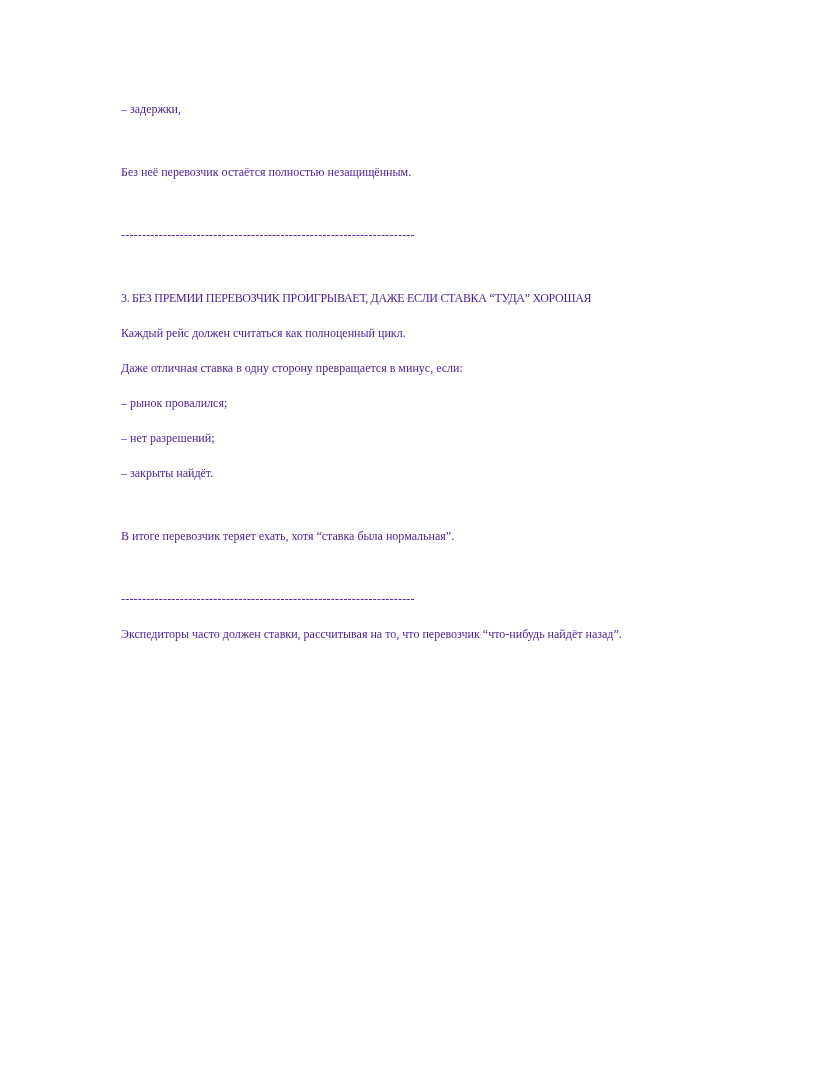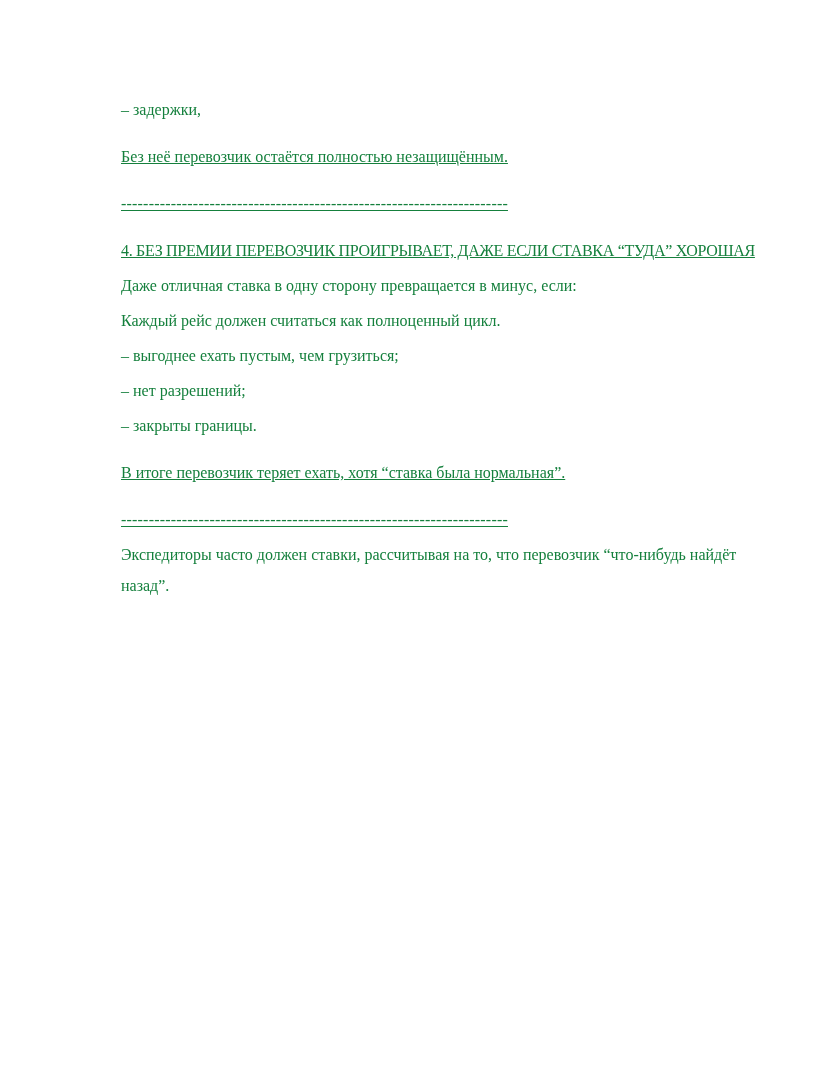--- a/index.html
+++ b/index.html
@@ -19,9 +19,9 @@
     padding: 94px 97px 0 121px;
     background: #ffffff;
     font-family: "Liberation Serif", "DejaVu Serif", serif;
-    font-size: 16px;
+    font-size: 12px;
     line-height: 31px;
-    color: #15803d;
+    color: #4c1d95;
   }
   .content {
     width: 616px;

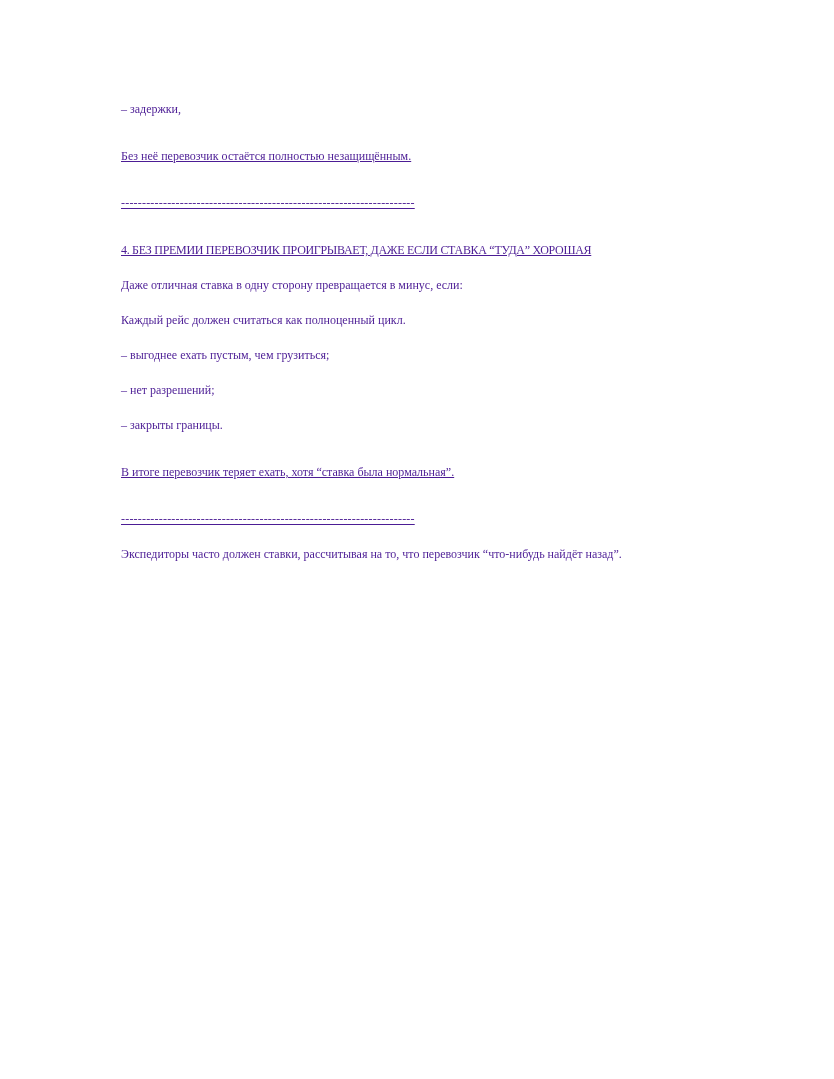--- a/index.html
+++ b/index.html
@@ -30,8 +30,7 @@
     margin: 0 0 4px 0;
   }
   .gap {
-    margin-top: 16px;
-    text-decoration: underline;
+    margin-top: 32px;
   }
   .heading {
     white-space: nowrap;

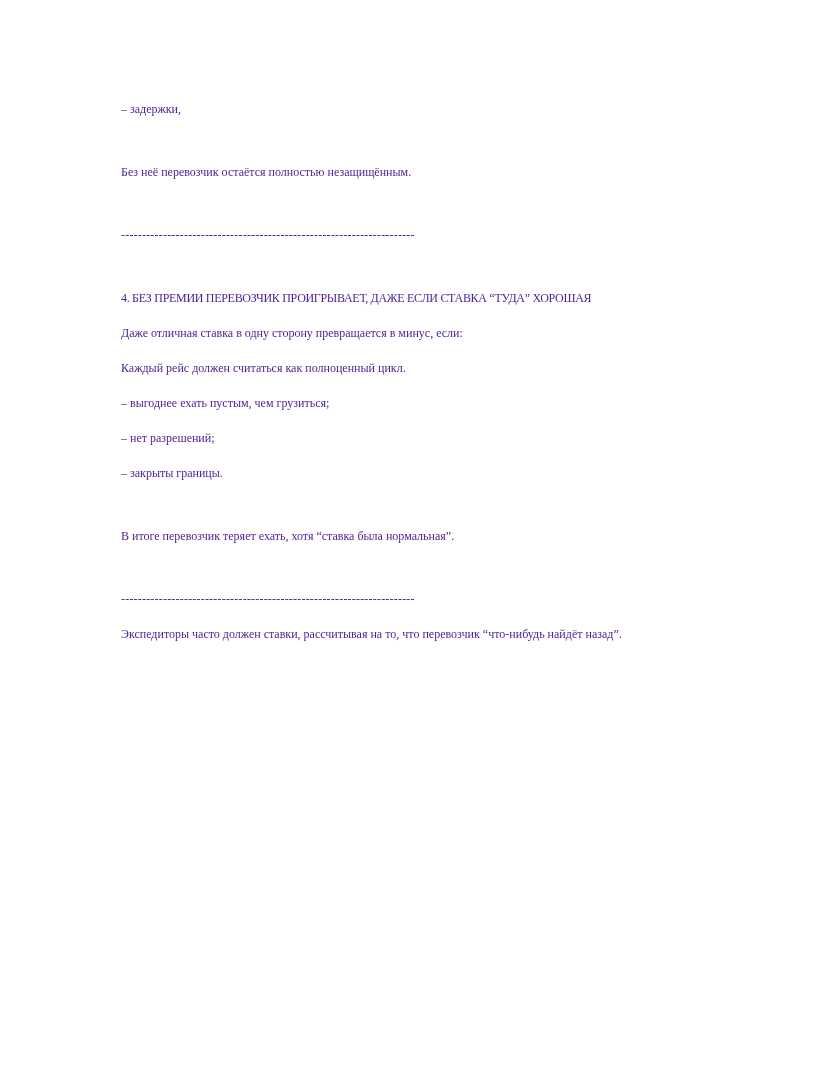--- a/index.html
+++ b/index.html
@@ -49,7 +49,7 @@
     <p class="block">– задержки,</p>
     <p class="block gap">Без неё перевозчик остаётся полностью незащищённым.</p>
     <p class="block gap separator">----------------------------------------------------------------------</p>
-    <p class="block gap heading">4. БЕЗ ПРЕМИИ ПЕРЕВОЗЧИК ПРОИГРЫВАЕТ, ДАЖЕ ЕСЛИ СТАВКА “ТУДА” ХОРОШАЯ</p>
+    <p class="block gap heading">3. БЕЗ ПРЕМИИ ПЕРЕВОЗЧИК ПРОИГРЫВАЕТ, ДАЖЕ ЕСЛИ СТАВКА “ТУДА” ХОРОШАЯ</p>
     <p class="block">Даже отличная ставка в одну сторону превращается в минус, если:</p>
     <p class="block">Каждый рейс должен считаться как полноценный цикл.</p>
     <p class="block">– выгоднее ехать пустым, чем грузиться;</p>

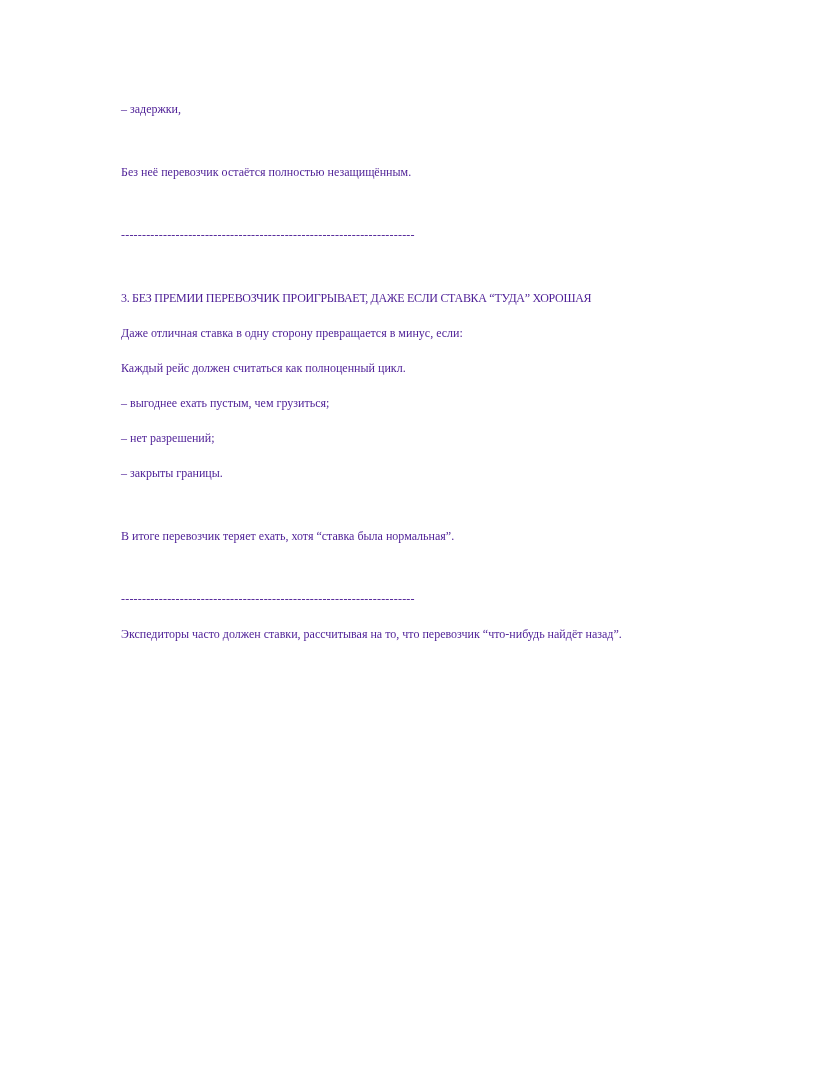--- a/index.html
+++ b/index.html
@@ -50,8 +50,8 @@
     <p class="block gap">Без неё перевозчик остаётся полностью незащищённым.</p>
     <p class="block gap separator">----------------------------------------------------------------------</p>
     <p class="block gap heading">3. БЕЗ ПРЕМИИ ПЕРЕВОЗЧИК ПРОИГРЫВАЕТ, ДАЖЕ ЕСЛИ СТАВКА “ТУДА” ХОРОШАЯ</p>
+    <p class="block">Каждый рейс должен считаться как полноценный цикл.</p>
     <p class="block">Даже отличная ставка в одну сторону превращается в минус, если:</p>
-    <p class="block">Каждый рейс должен считаться как полноценный цикл.</p>
     <p class="block">– выгоднее ехать пустым, чем грузиться;</p>
     <p class="block">– нет разрешений;</p>
     <p class="block">– закрыты границы.</p>

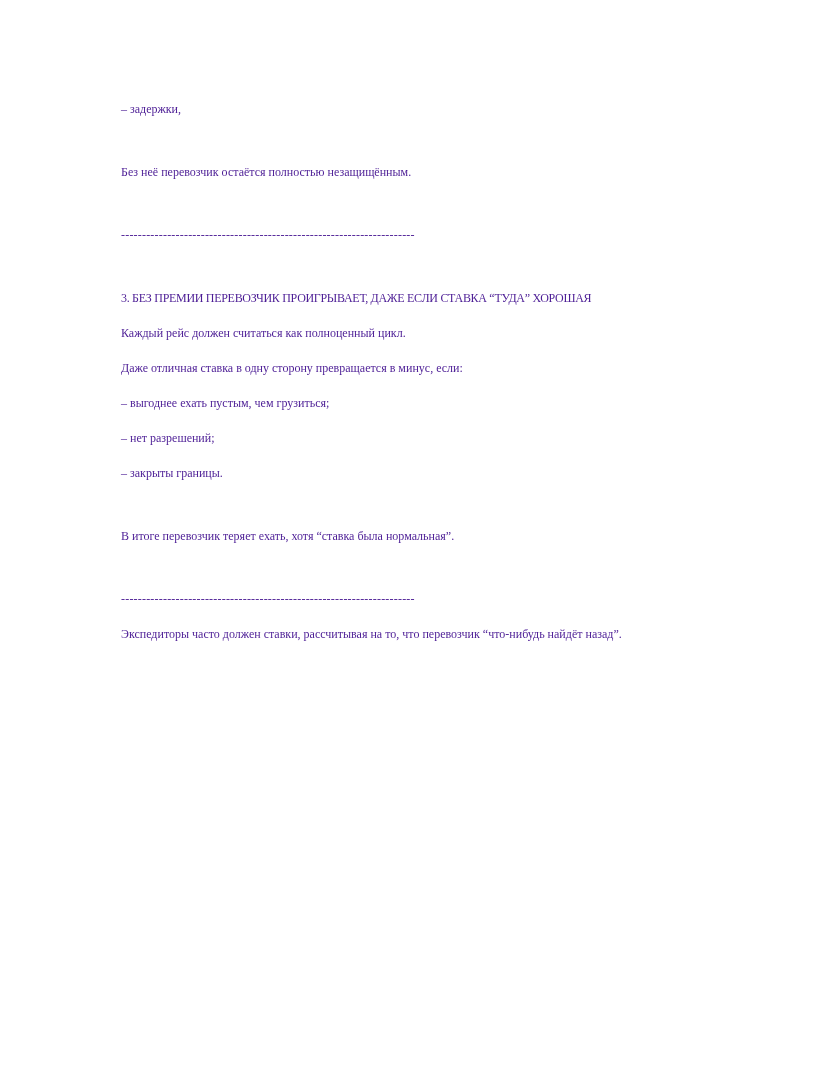--- a/index.html
+++ b/index.html
@@ -52,6 +52,7 @@
     <p class="block gap heading">3. БЕЗ ПРЕМИИ ПЕРЕВОЗЧИК ПРОИГРЫВАЕТ, ДАЖЕ ЕСЛИ СТАВКА “ТУДА” ХОРОШАЯ</p>
     <p class="block">Каждый рейс должен считаться как полноценный цикл.</p>
     <p class="block">Даже отличная ставка в одну сторону превращается в минус, если:</p>
+    <p class="block">– рынок провалился;</p>
     <p class="block">– выгоднее ехать пустым, чем грузиться;</p>
     <p class="block">– нет разрешений;</p>
     <p class="block">– закрыты границы.</p>

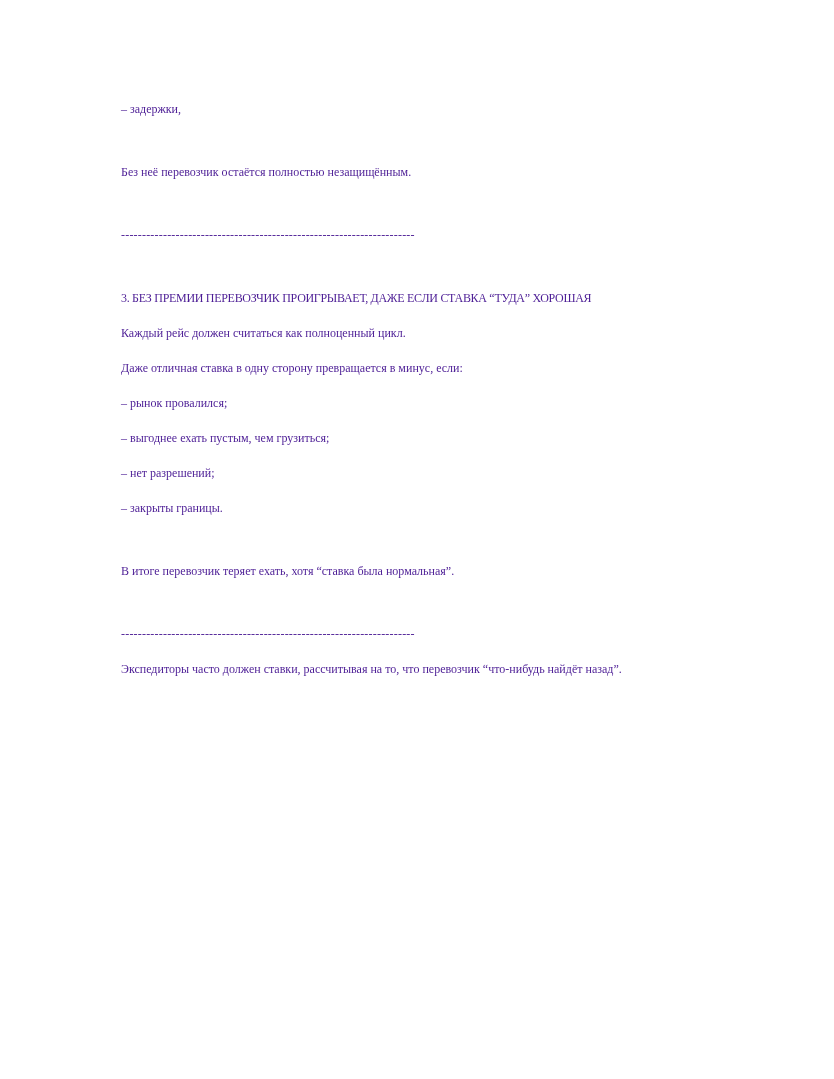--- a/index.html
+++ b/index.html
@@ -53,7 +53,6 @@
     <p class="block">Каждый рейс должен считаться как полноценный цикл.</p>
     <p class="block">Даже отличная ставка в одну сторону превращается в минус, если:</p>
     <p class="block">– рынок провалился;</p>
-    <p class="block">– выгоднее ехать пустым, чем грузиться;</p>
     <p class="block">– нет разрешений;</p>
     <p class="block">– закрыты границы.</p>
     <p class="block gap">В итоге перевозчик теряет ехать, хотя “ставка была нормальная”.</p>

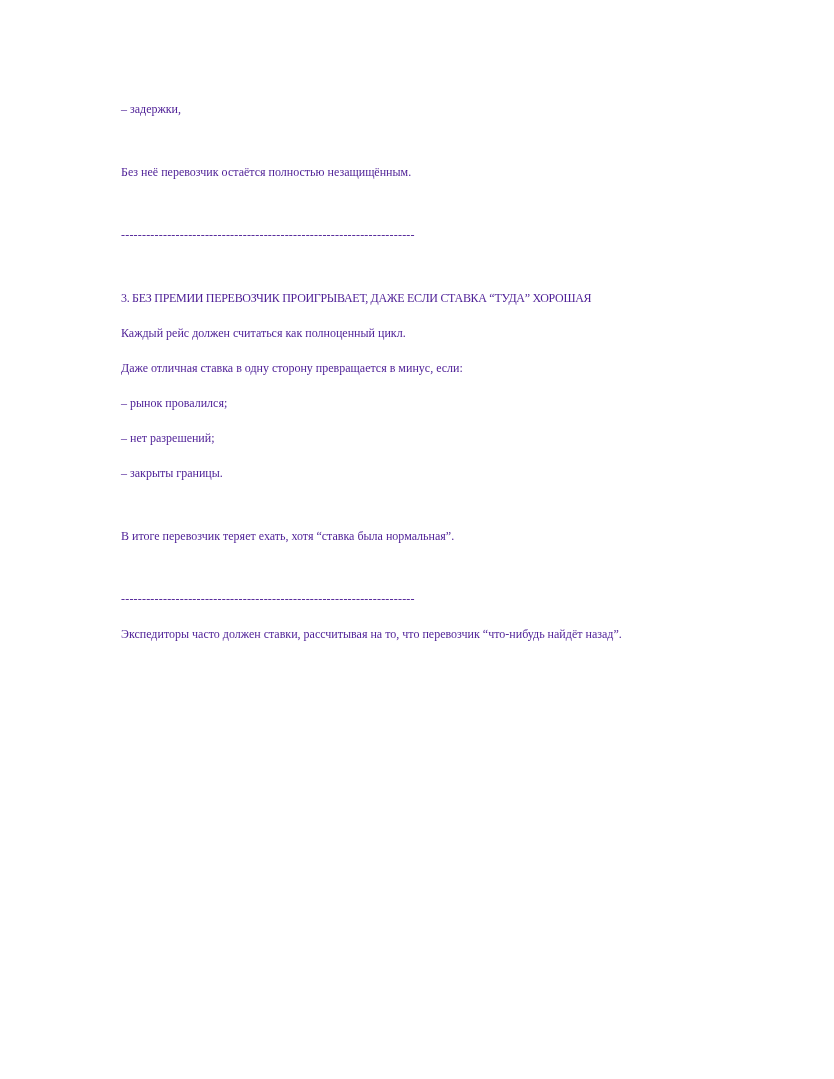--- a/index.html
+++ b/index.html
@@ -54,7 +54,7 @@
     <p class="block">Даже отличная ставка в одну сторону превращается в минус, если:</p>
     <p class="block">– рынок провалился;</p>
     <p class="block">– нет разрешений;</p>
-    <p class="block">– закрыты границы.</p>
+    <p class="block">– закрыты найдёт.</p>
     <p class="block gap">В итоге перевозчик теряет ехать, хотя “ставка была нормальная”.</p>
     <p class="block gap separator">----------------------------------------------------------------------</p>
     <p class="block">Экспедиторы часто должен ставки, рассчитывая на то, что перевозчик “что-нибудь найдёт назад”.</p>

